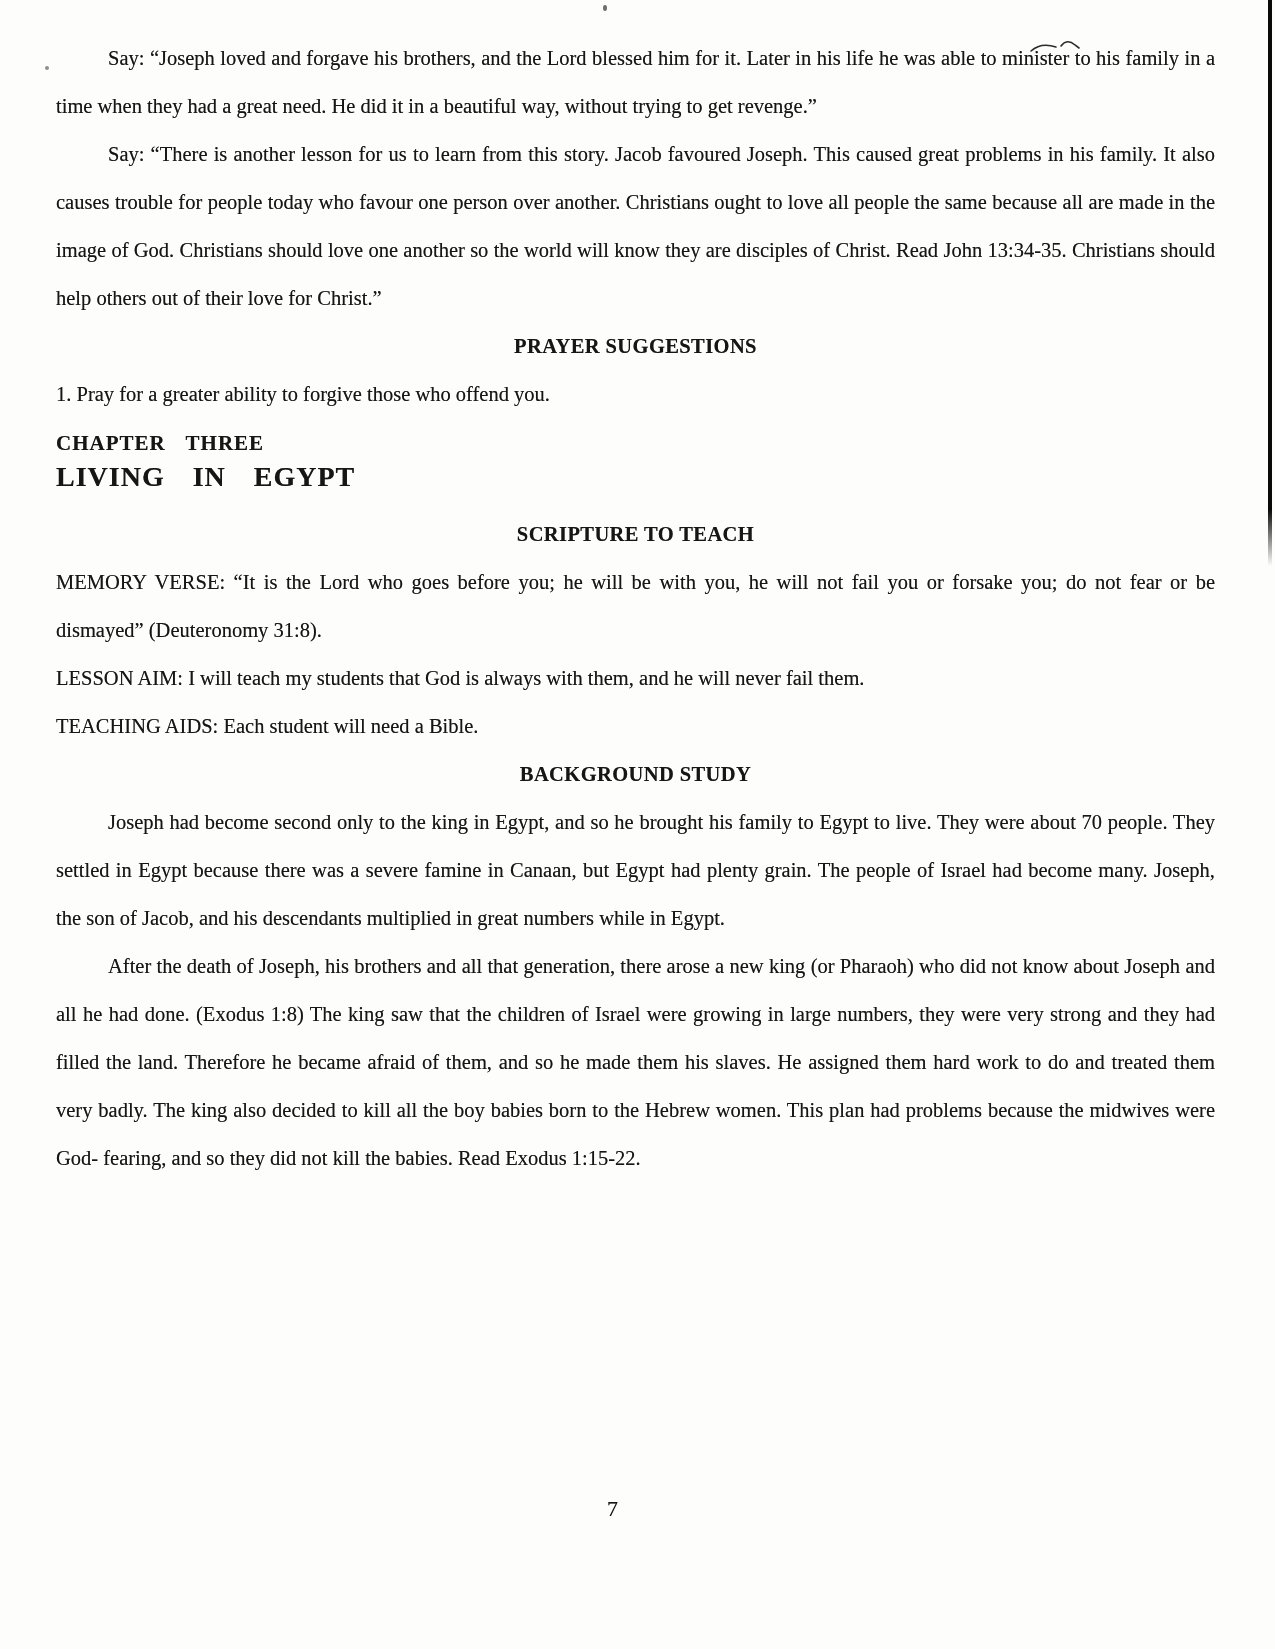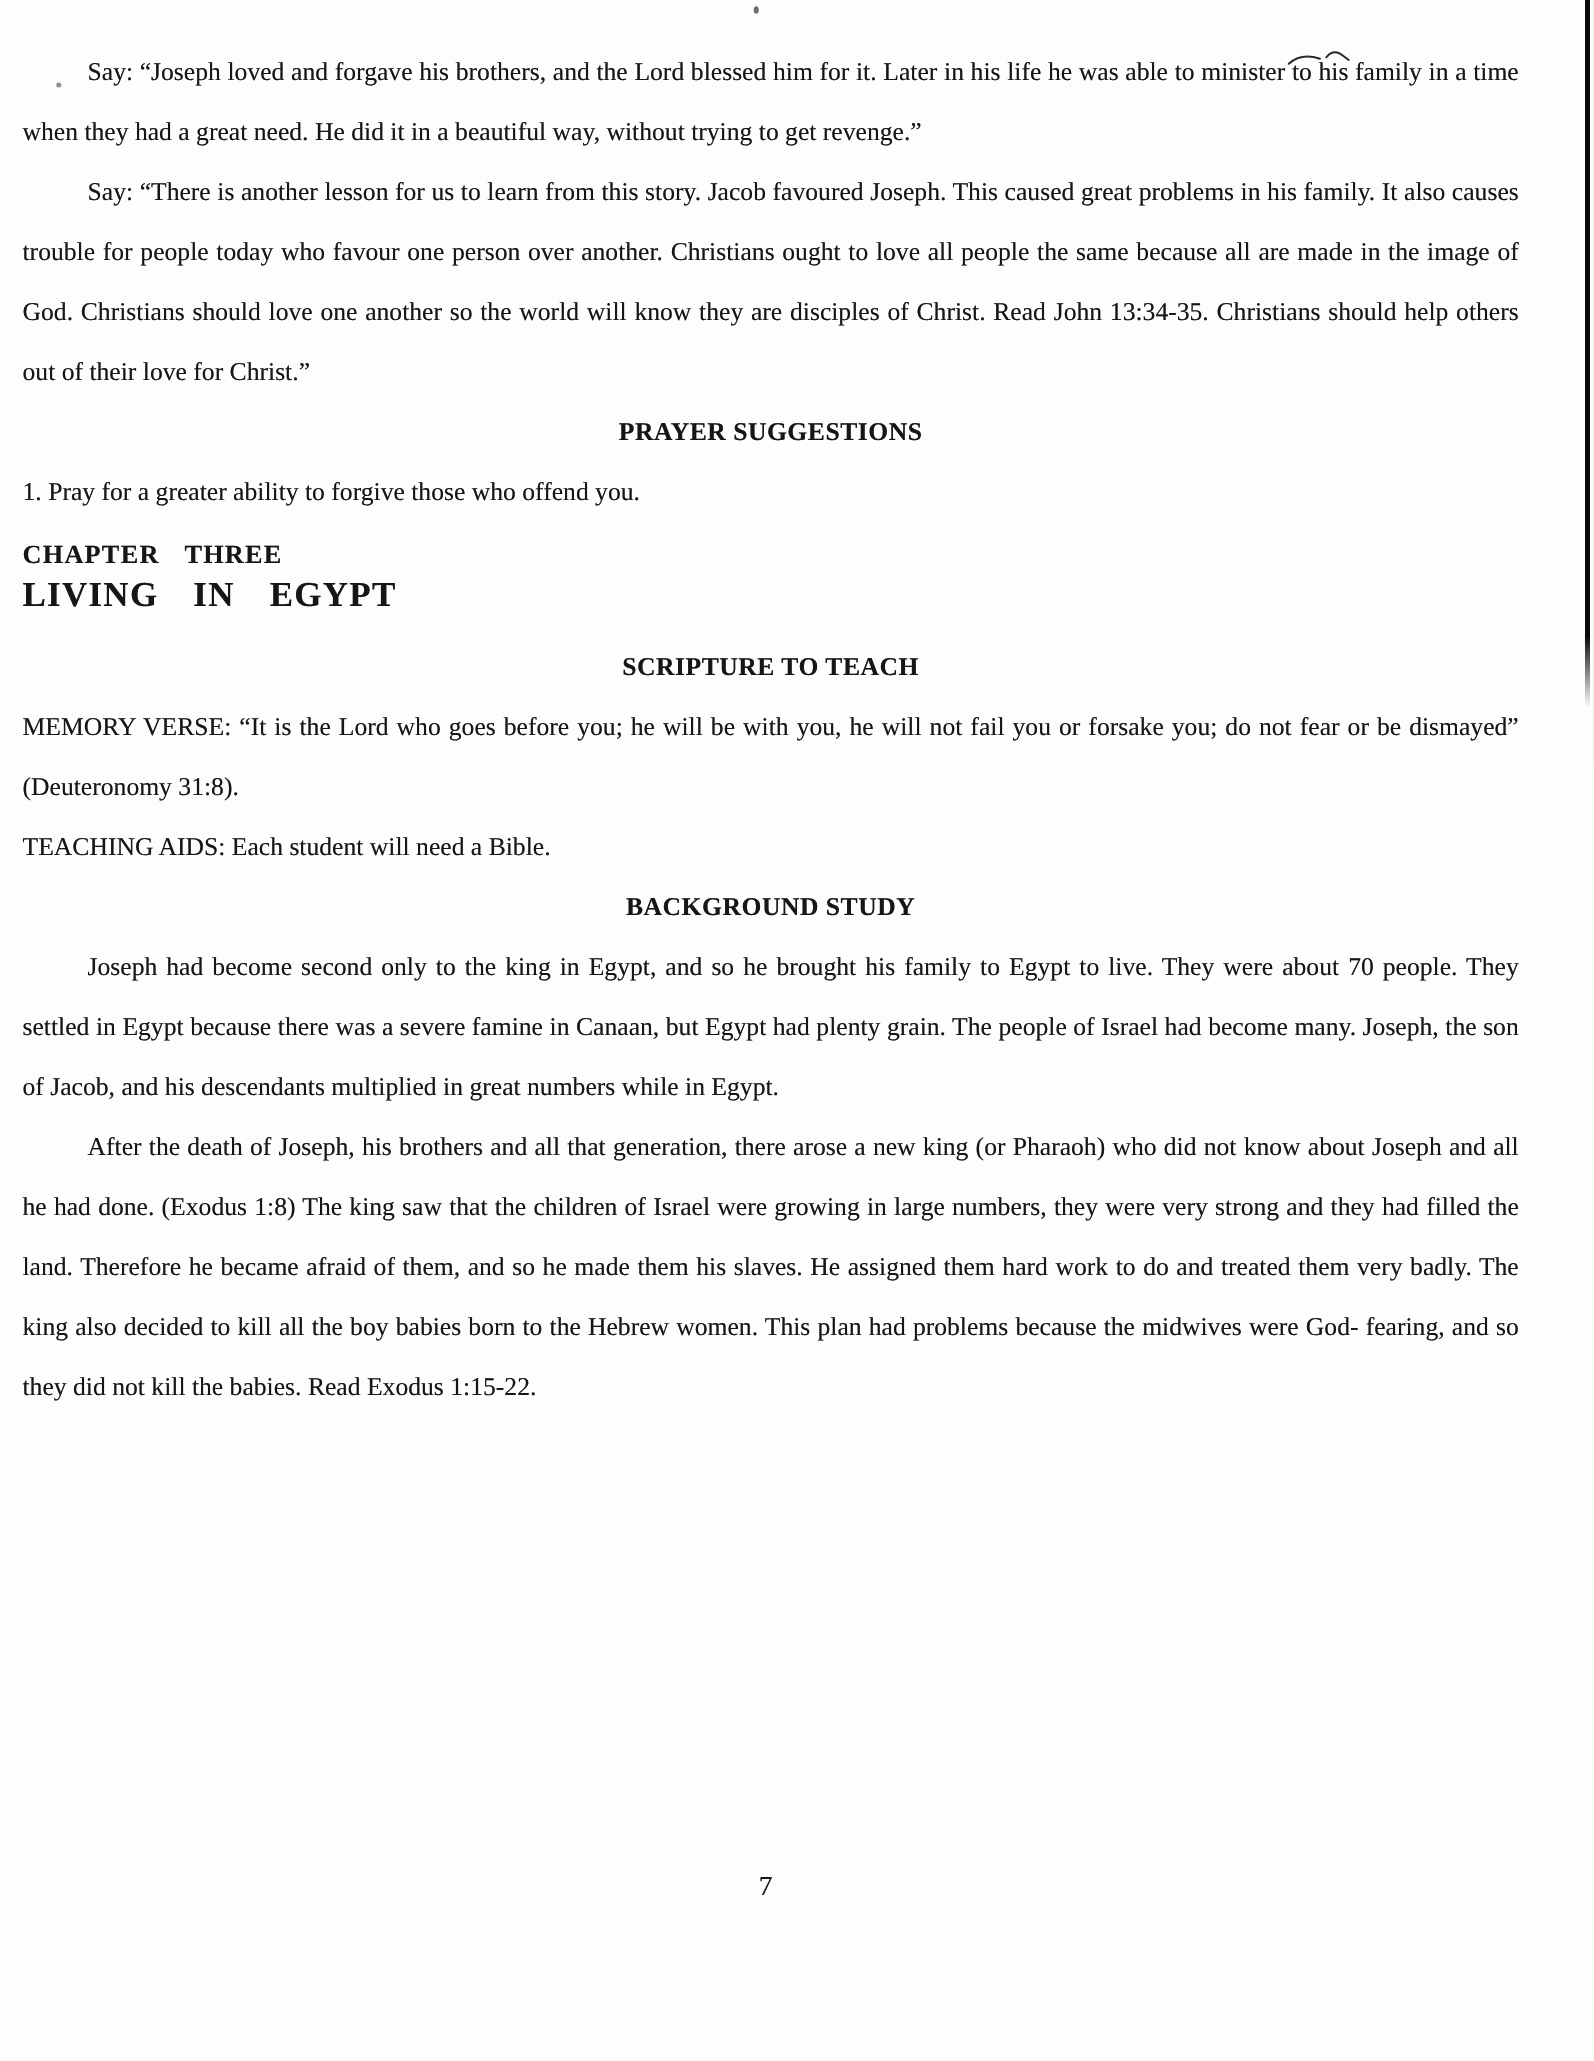--- a/index.html
+++ b/index.html
@@ -16,7 +16,7 @@
     text-shadow: 0 0 0.45px rgba(20,20,20,0.55);
   }
   .content {
-    padding: 34px 60px 0 18px;
+    padding: 34px 60px 0 56px;
     font-size: 20.5px;
     line-height: 48px;
     text-align: justify;

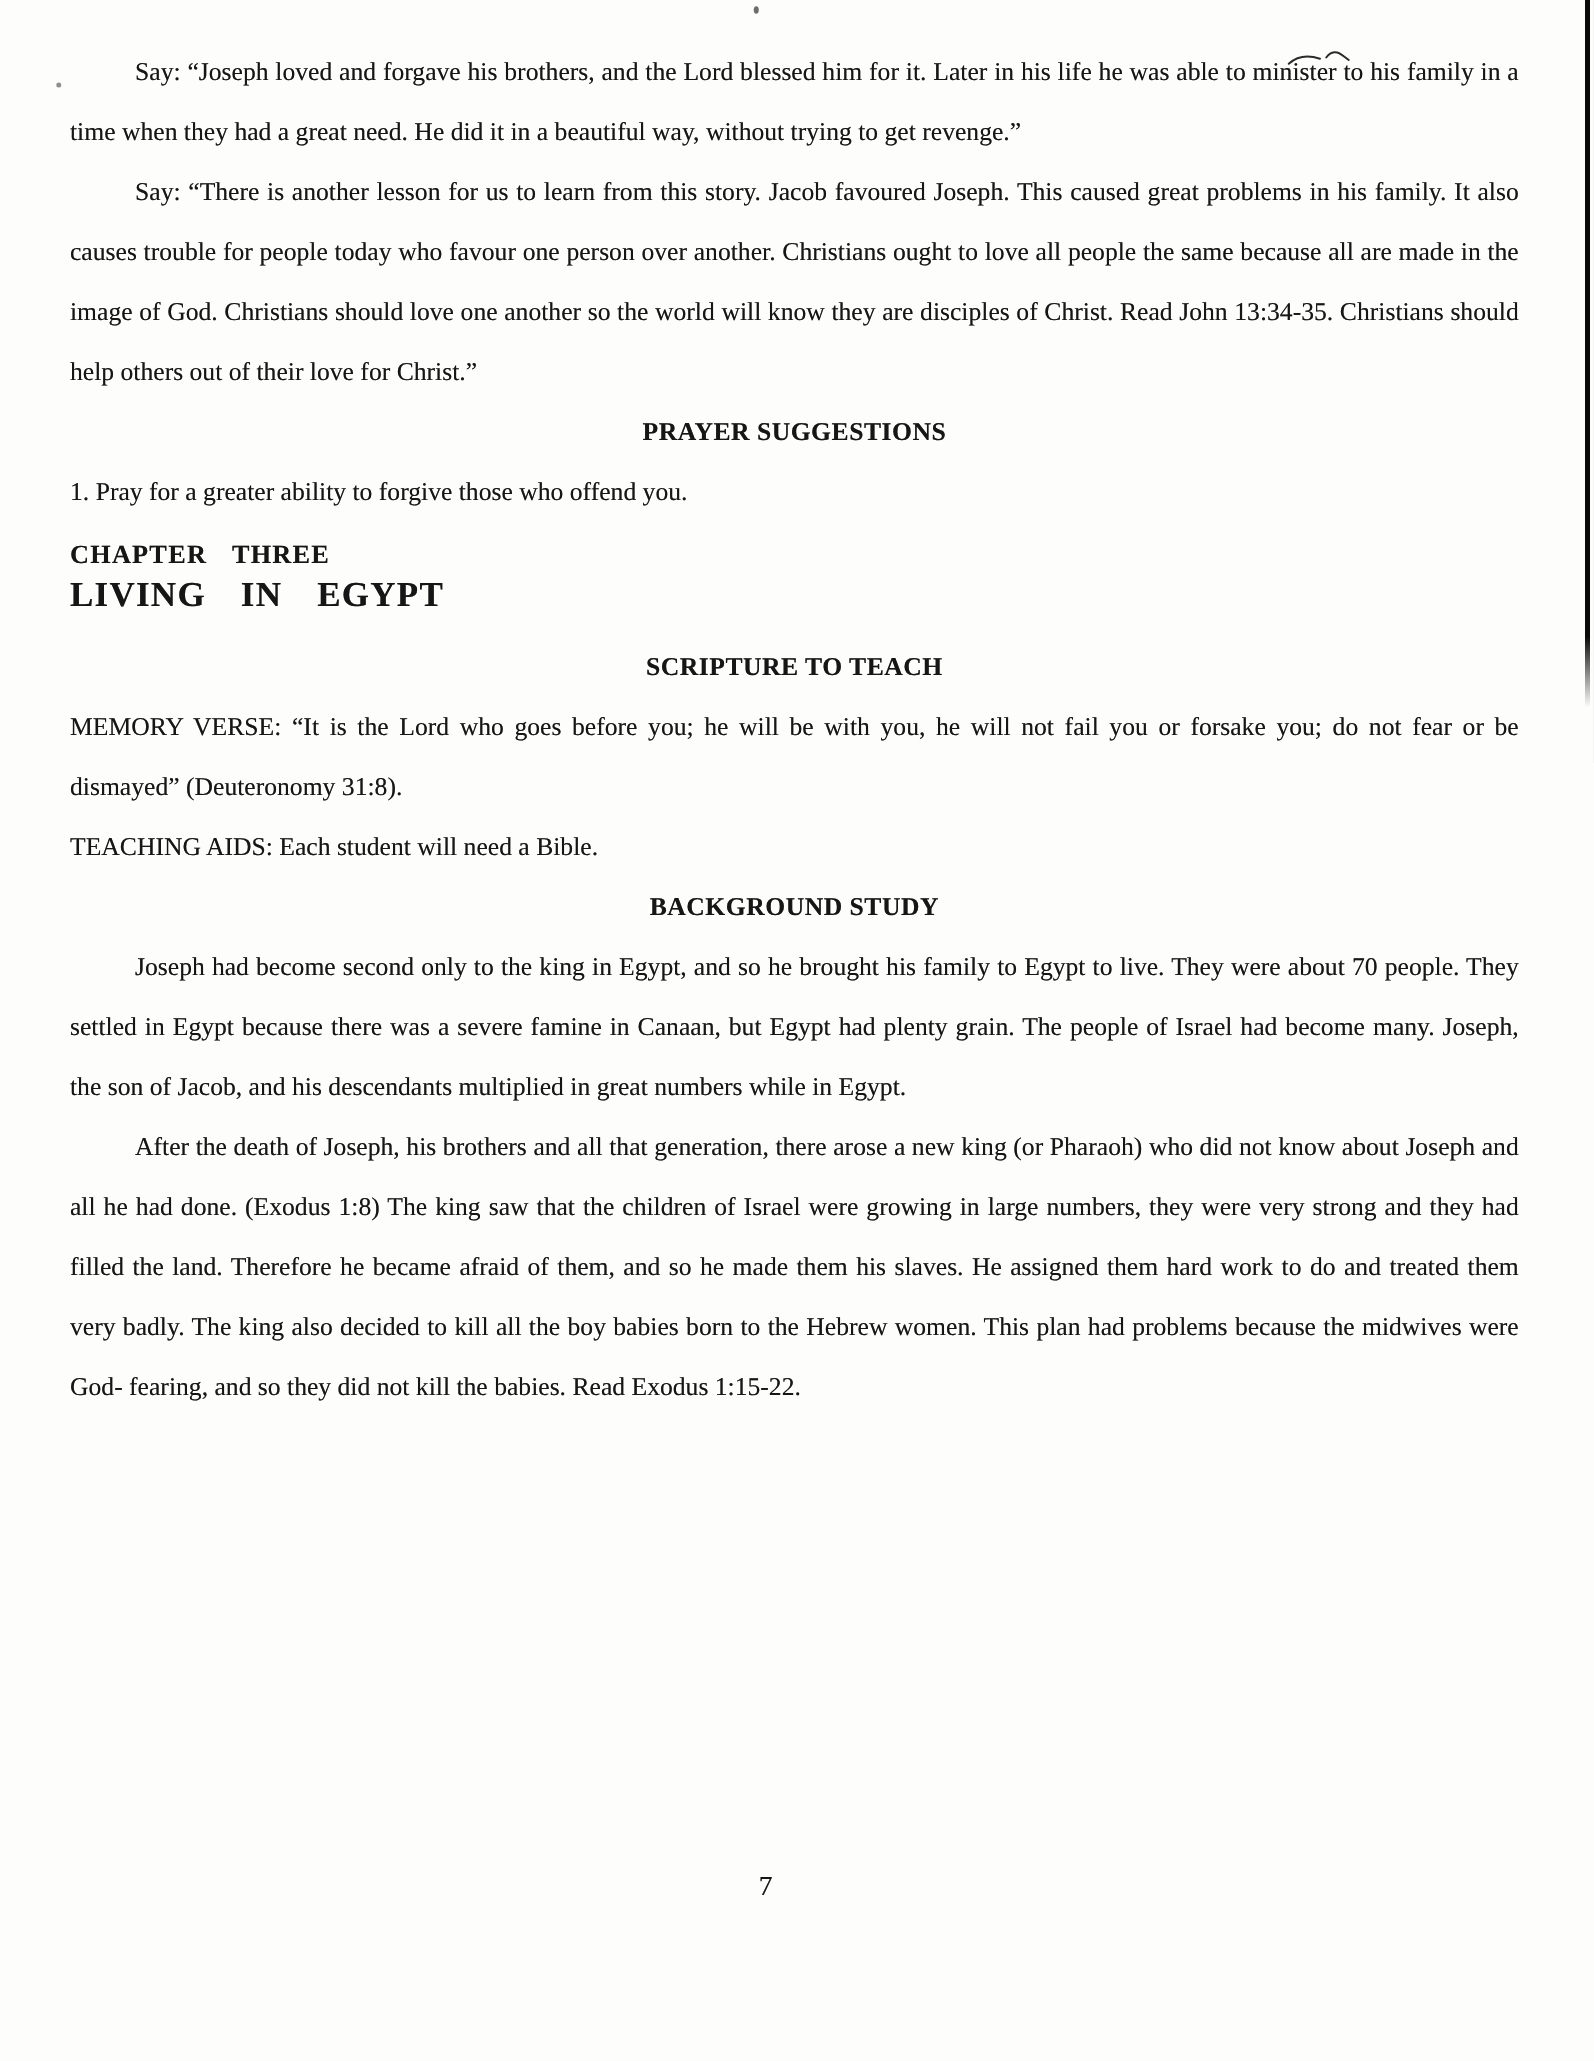--- a/index.html
+++ b/index.html
@@ -120,6 +120,7 @@
 
     <div class="section-heading">SCRIPTURE TO TEACH</div>
     <p class="body">MEMORY VERSE: “It is the Lord who goes before you; he will be with you, he will not fail you or forsake you; do not fear or be dismayed” (Deuteronomy 31:8).</p>
+    <p class="body">LESSON AIM: I will teach my students that God is always with them, and he will never fail them.</p>
     <p class="body">TEACHING AIDS: Each student will need a Bible.</p>
 
     <div class="section-heading">BACKGROUND STUDY</div>

